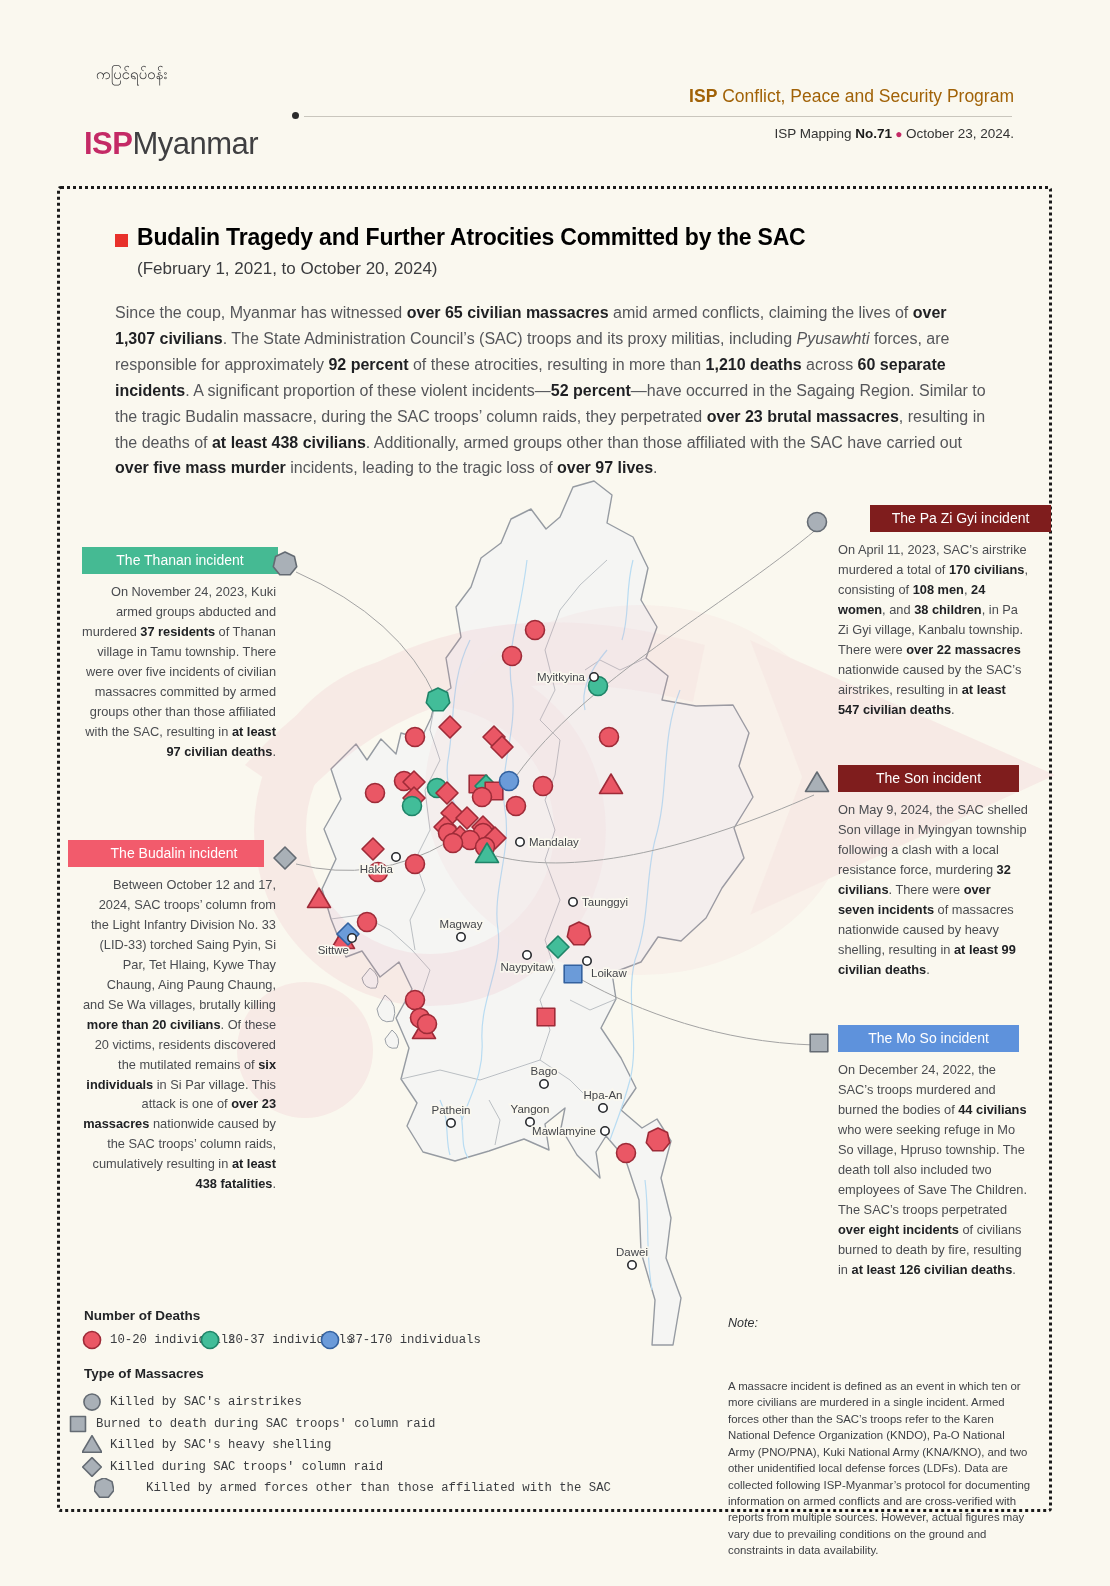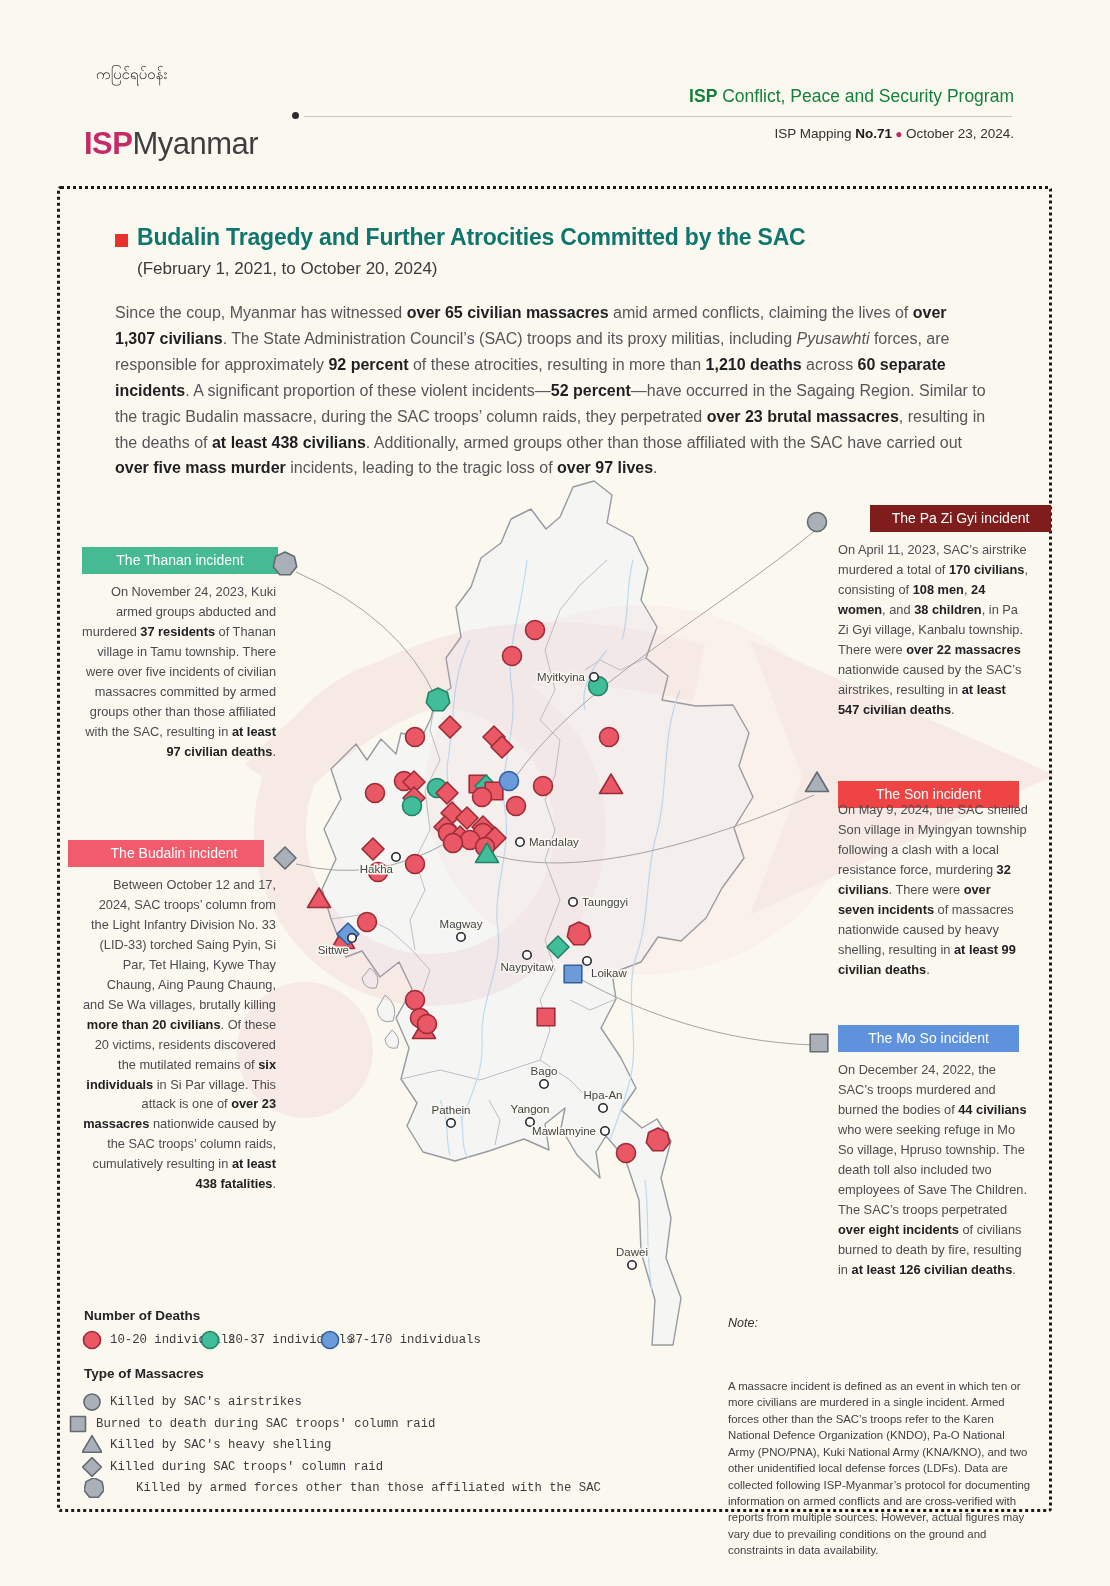--- a/index.html
+++ b/index.html
@@ -13,7 +13,7 @@
   .logo .myanmar { color:#3f3f41; font-weight:400; }
   .logo-dot { position:absolute; left:292px; top:112px; width:7px; height:7px; border-radius:50%; background:#2b2b2b; }
   .hr-line { position:absolute; left:304px; top:116px; width:708px; height:0; border-top:1px solid #c9c6bd; }
-  .program { position:absolute; right:96px; top:86px; font-size:17.5px; color:#15803d; font-weight:500; text-align:right;margin-left:44px; }
+  .program { position:absolute; right:96px; top:86px; font-size:17.5px; color:#a16207; font-weight:500; text-align:right;margin-left:44px; }
   .program b { font-weight:700; }
   .mapping { position:absolute; right:96px; top:126px; font-size:13.5px; color:#333; text-align:right; }
   .mapping b { font-weight:700; color:#1c1c1c; }

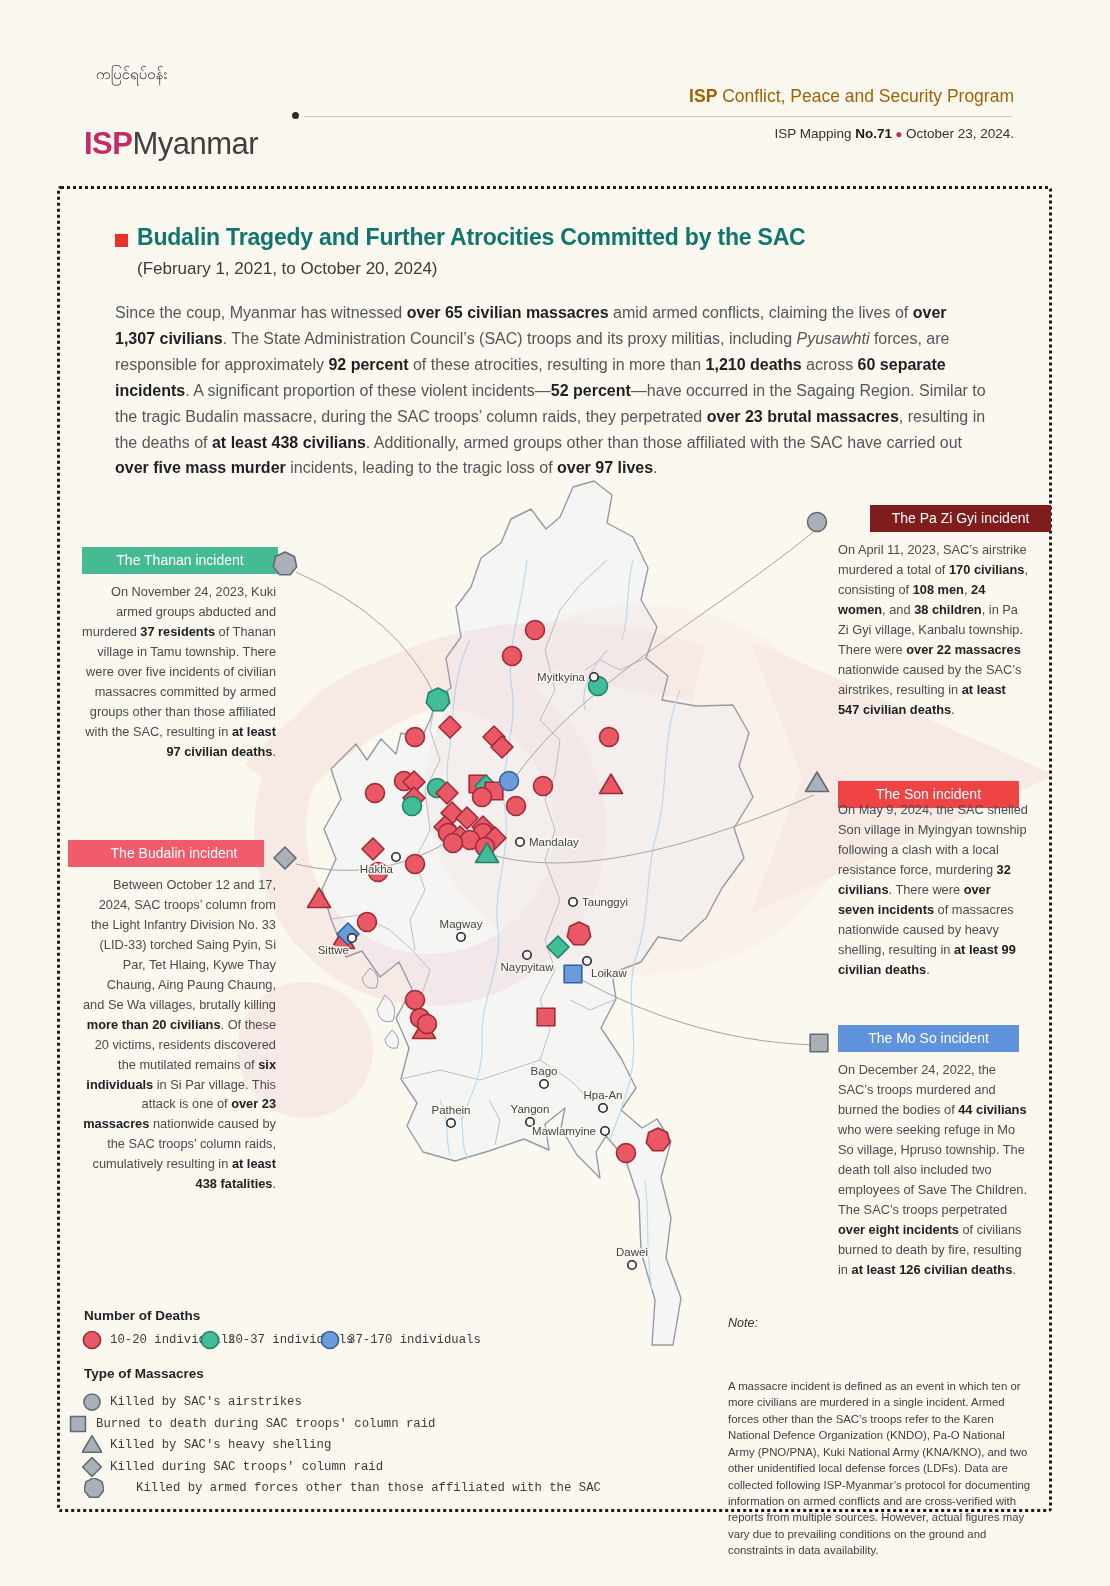--- a/index.html
+++ b/index.html
@@ -24,7 +24,7 @@
 
   
   .title-sq { position:absolute; left:115px; top:234px; width:13px; height:13px; background:#E8312B; }
-  .title { position:absolute; left:137px; top:224px; width:860px; font-size:23px; font-weight:600; color:#0f766e; letter-spacing:-0.2px; }
+  .title { position:absolute; left:137px; top:224px; width:860px; font-size:23px; font-weight:600; color:#000000; letter-spacing:-0.2px; }
   .subtitle { position:absolute; left:137px; top:259px; font-size:17px; color:#3a3b3e; }
 
   

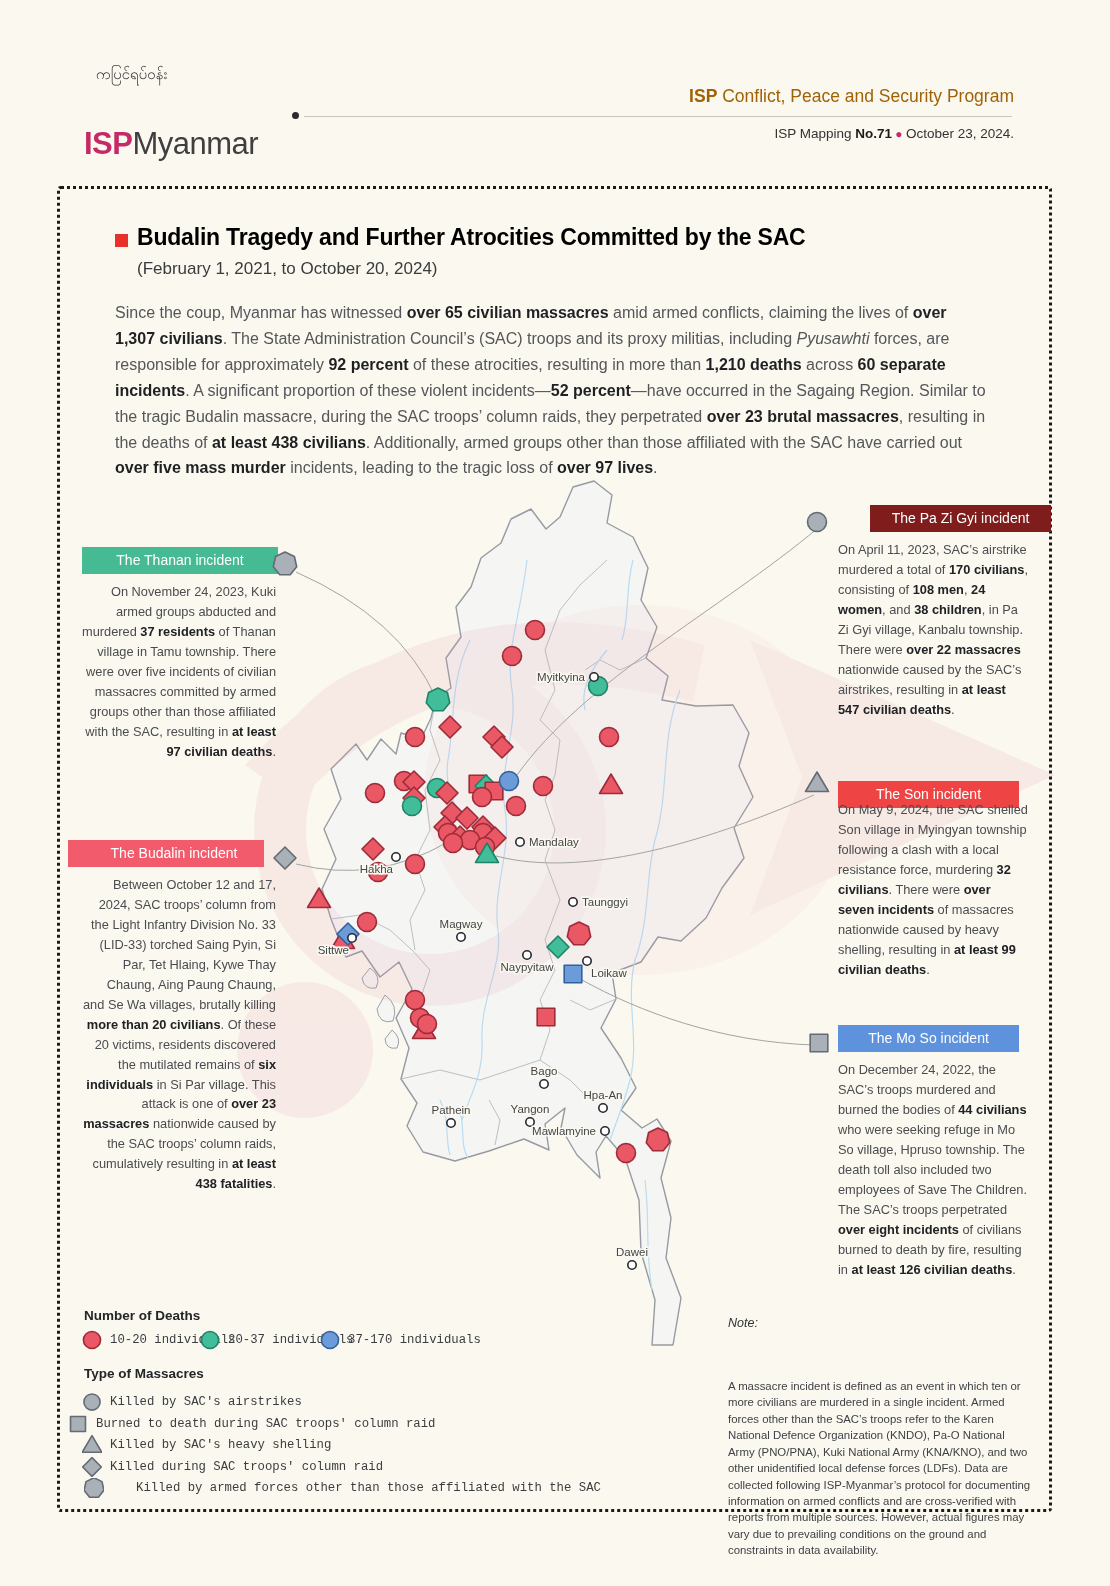--- a/index.html
+++ b/index.html
@@ -232,7 +232,7 @@
       </svg></span>
   <div class="co-text" style="left:838px; top:540px; width:192px;">On April 11, 2023, SAC’s airstrike murdered a total of <b>170 civilians</b>, consisting of <b>108 men</b>, <b>24 women</b>, and <b>38 children</b>, in Pa Zi Gyi village, Kanbalu township. There were <b>over 22 massacres</b> nationwide caused by the SAC’s airstrikes, resulting in <b>at least 547 civilian deaths</b>.</div>
 
-  <div class="co-head" style="left: 838px; top: 765px; width: 181px; background: #ef4444; margin-top: 16px;">The Son incident</div>
+  <div class="co-head" style="left: 838px; top: 765px; width: 181px; background: #7f1d1d;">The Son incident</div>
   <span class="co-icon" style="left:804px; top:770px;"><svg width="26" height="26">
         <path d="M 13,2 L 24.5,21.5 L 1.5,21.5 Z" fill="#A9B0B7" stroke="#646B73" stroke-width="1.6" stroke-linejoin="round"></path>
       </svg></span>

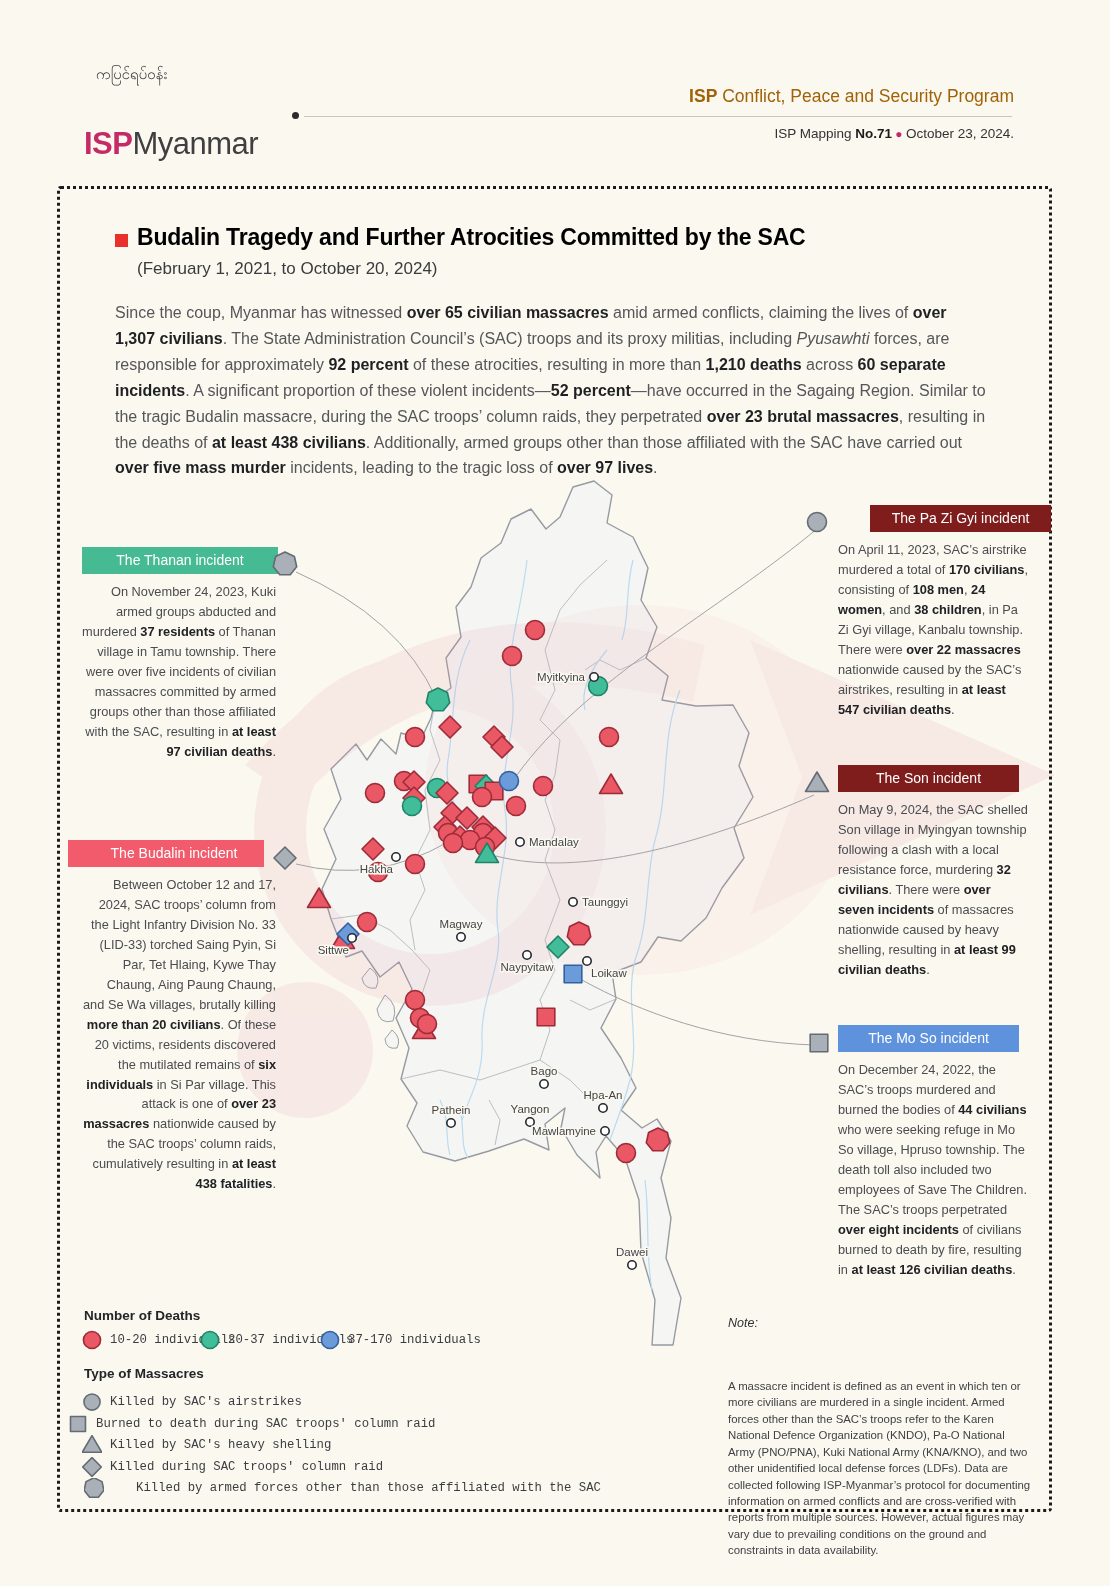--- a/index.html
+++ b/index.html
@@ -291,7 +291,7 @@
         </svg>
         <span class="lbl">Killed during SAC troops' column raid</span>
       </div>
-      <div class="lg-row" style="left: 84px; top: 1478px; gap: 32px;">
+      <div class="lg-row" style="left: 94px; top: 1478px; gap: 32px;">
         <svg width="20" height="20">
           <path d="M 10.0,-0.2 L 18.0,3.6 L 19.9,12.3 L 14.4,19.2 L 5.6,19.2 L 0.1,12.3 L 2.0,3.6 Z" fill="#A9B0B7" stroke="#646B73" stroke-width="1.6" stroke-linejoin="round"></path>
         </svg>

